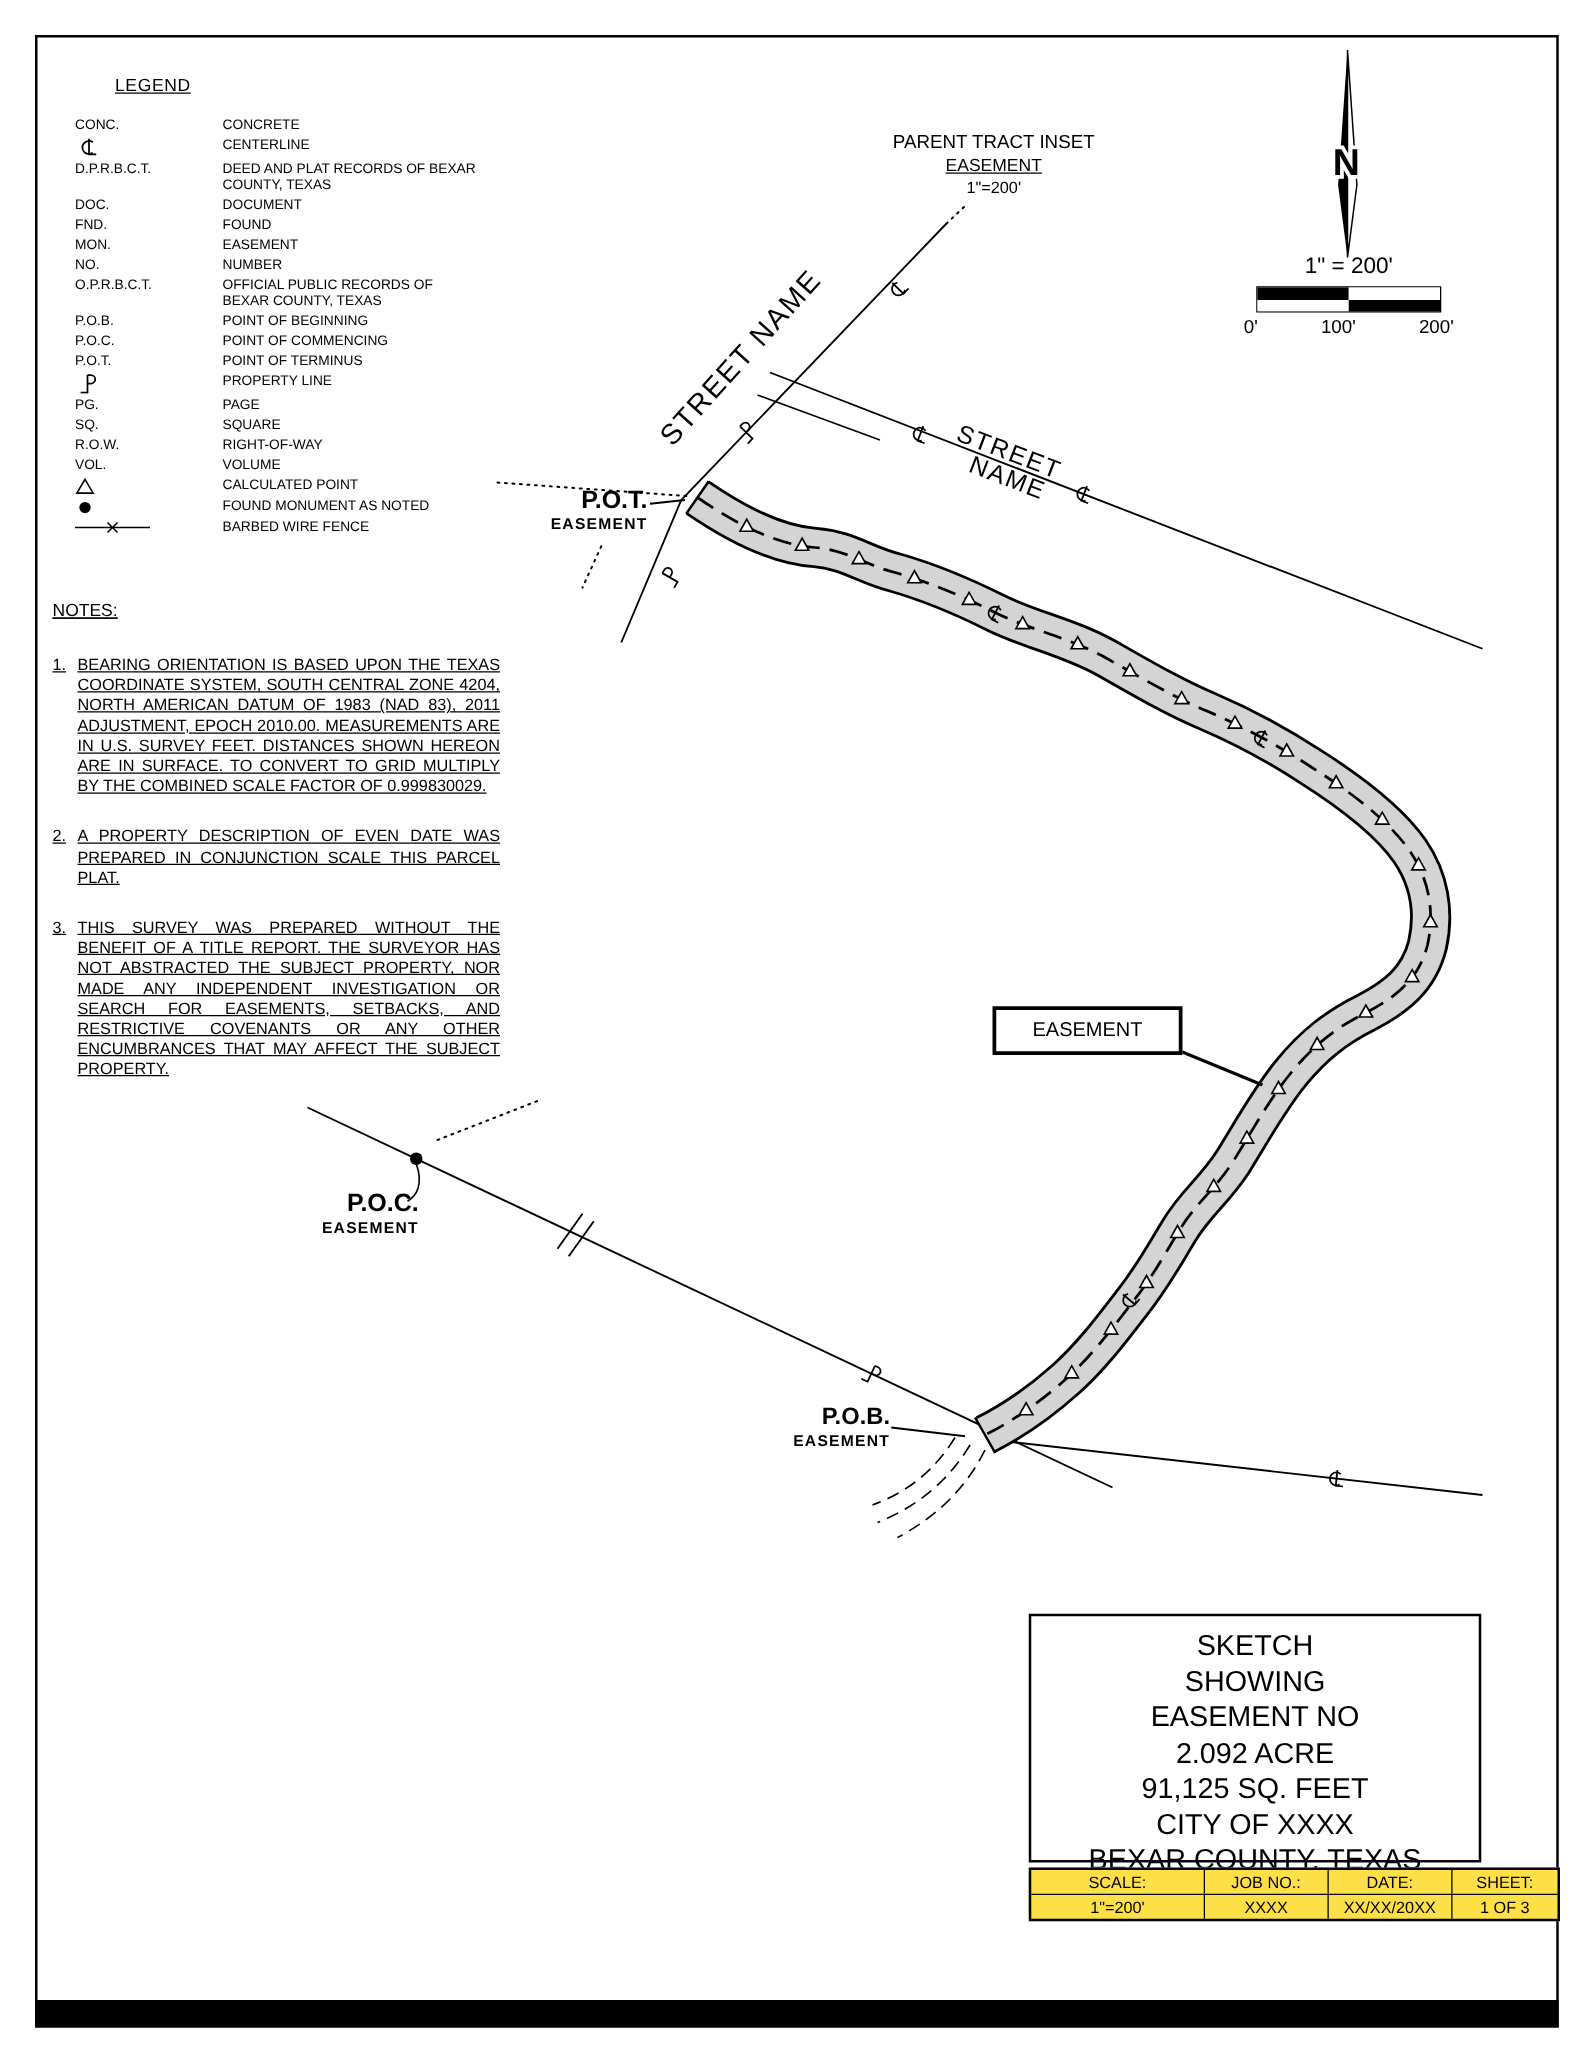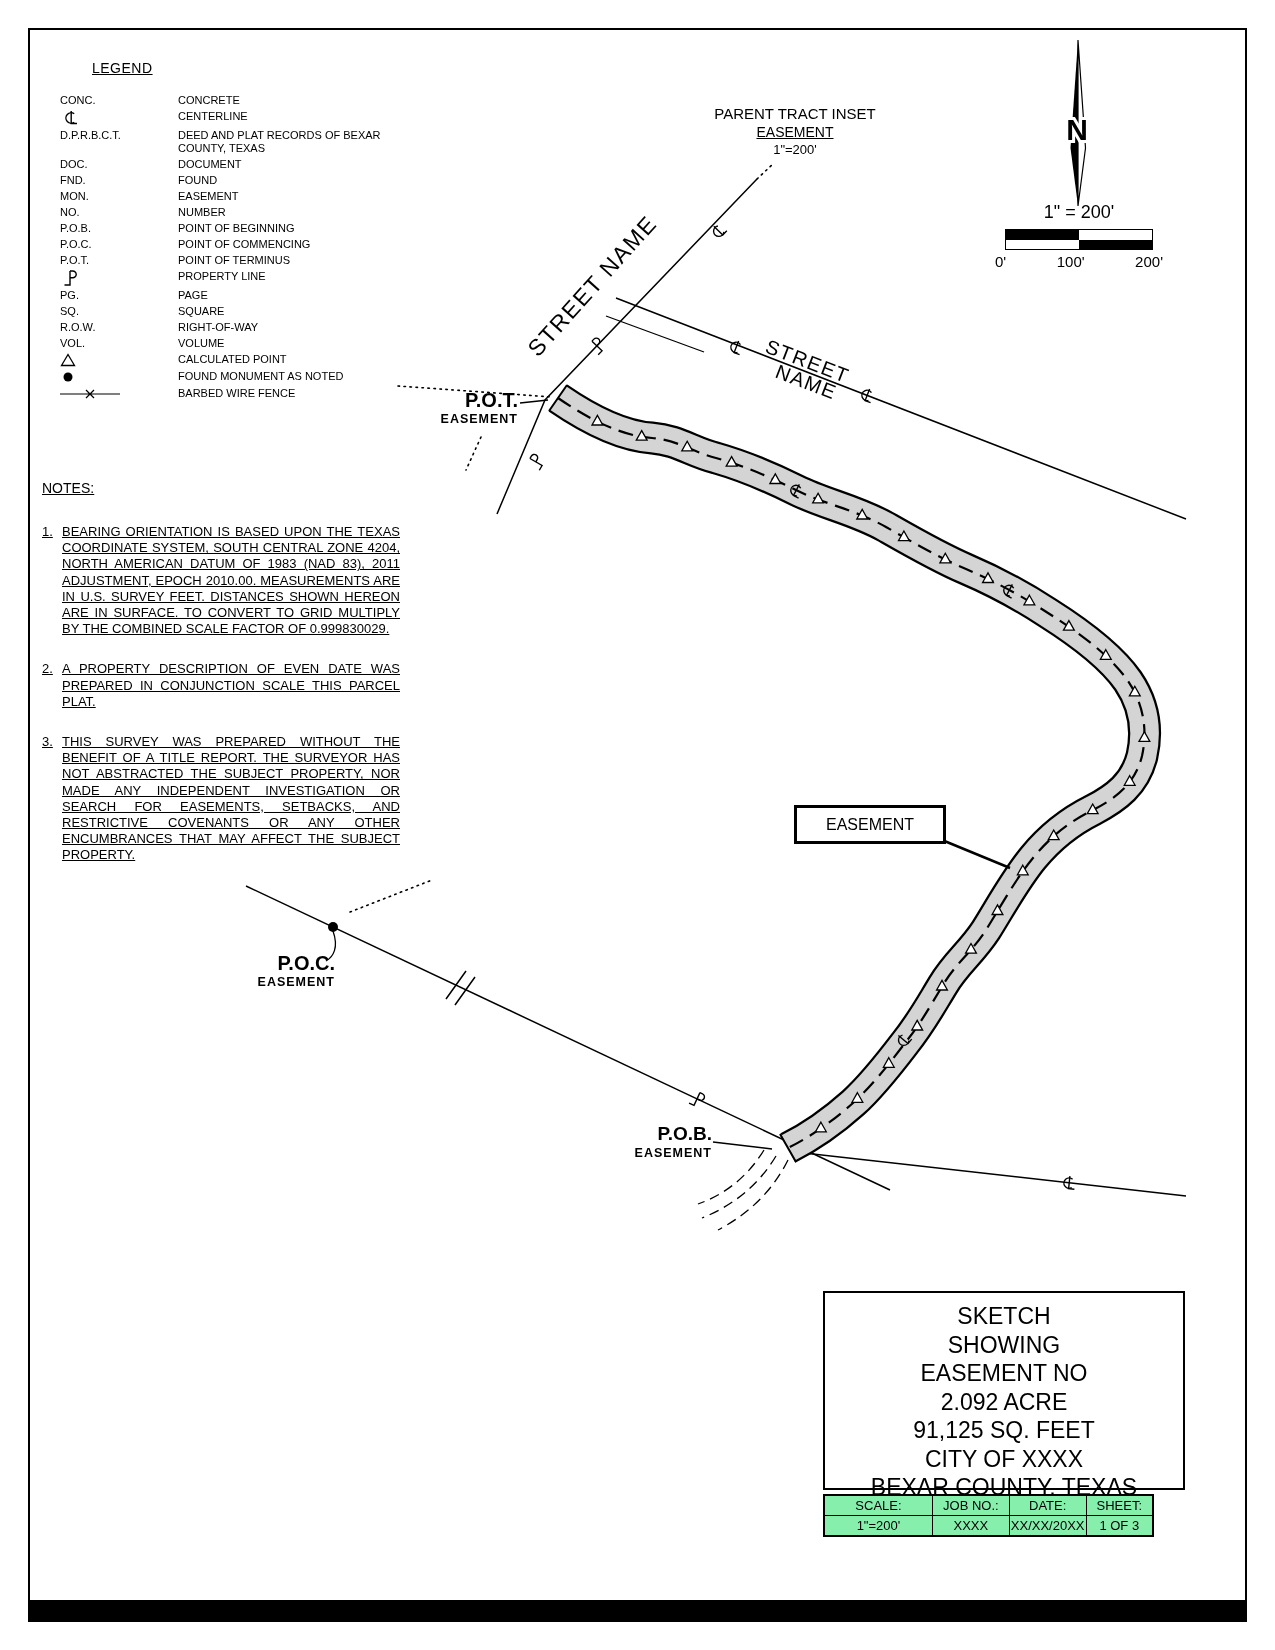--- a/index.html
+++ b/index.html
@@ -219,6 +219,10 @@
           <span class="ldef">NUMBER</span>
         </div>
 
+        <div class="lrow">
+          <span class="labbr">O.P.R.B.C.T.</span>
+          <span class="ldef">OFFICIAL PUBLIC RECORDS OF BEXAR COUNTY, TEXAS</span>
+        </div>
 
         <div class="lrow">
           <span class="labbr">P.O.B.</span>

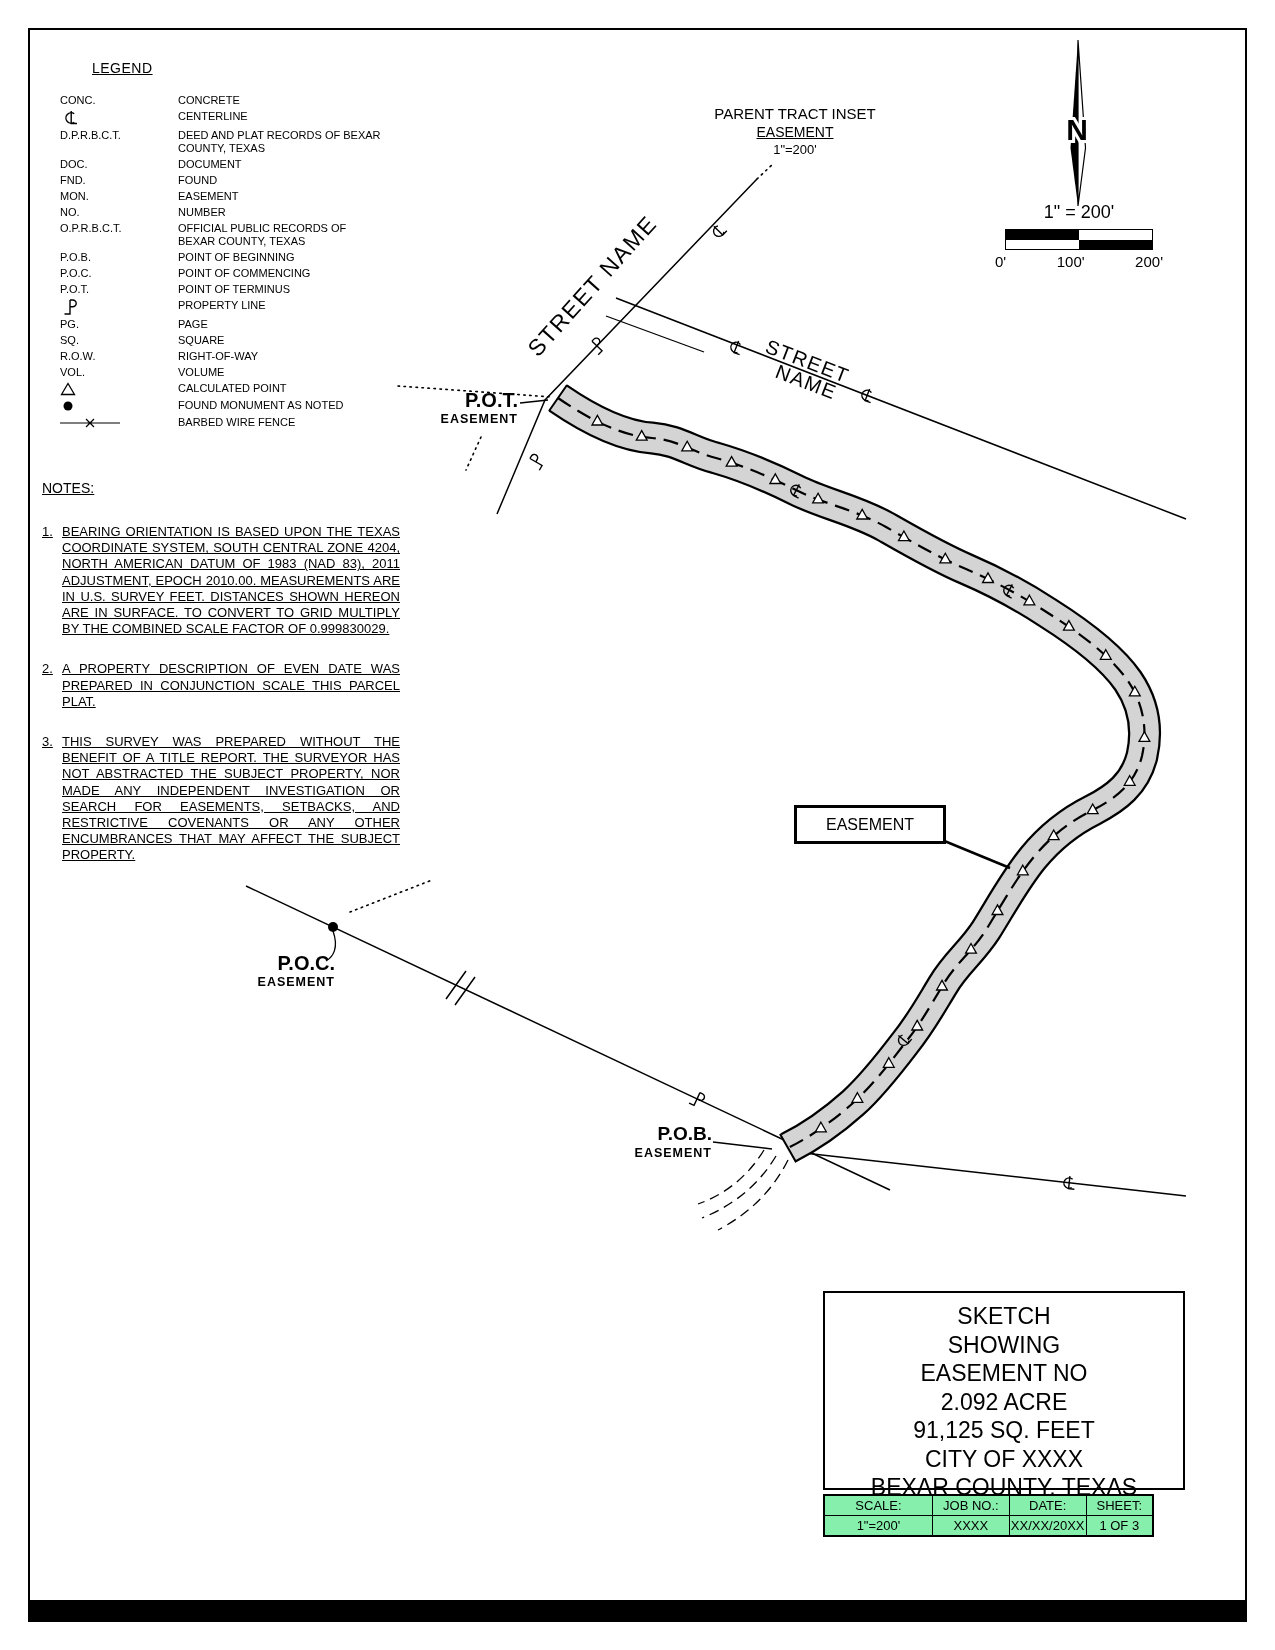--- a/index.html
+++ b/index.html
@@ -58,8 +58,8 @@
           box-sizing:border-box;background:#fff;}
   .tb-lines{padding-top:9px;}
   .tb-line{text-align:center;font-size:23px;line-height:28.5px;}
-  .tb-info{position:absolute;left:823px;top:1494px;width:331px;border:2.5px solid #000;
-           box-sizing:border-box;background:#86efac;font-size:13px;}
+  .tb-info{position:absolute;left:823px;top:1494px;width:425px;border:2.5px solid #000;
+           box-sizing:border-box;background:#fde047;font-size:13px;}
   .tb-row{display:grid;grid-template-columns:33% 23.5% 23.5% 20%;}
   .tb-row.head{border-bottom:1.5px solid #000;}
   .tb-cell{text-align:center;line-height:19px;border-right:1.5px solid #000;}

